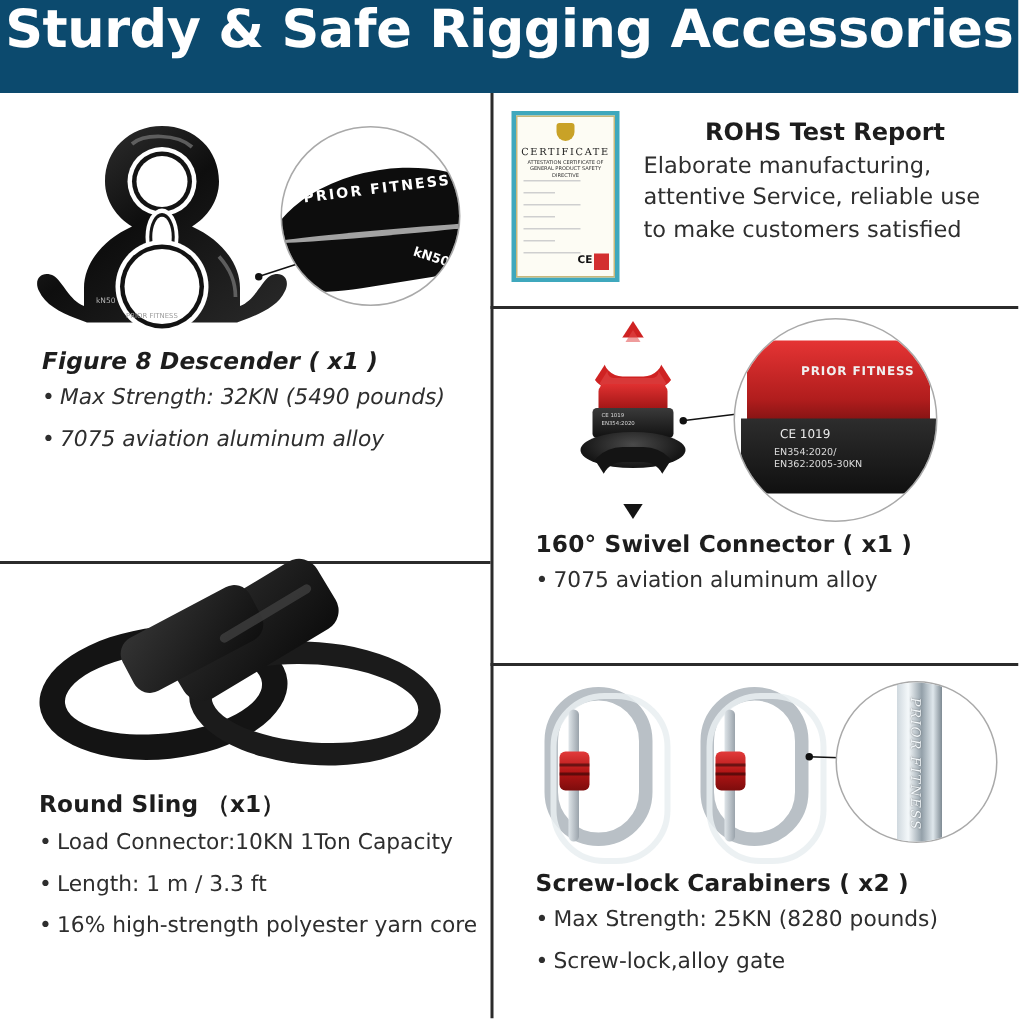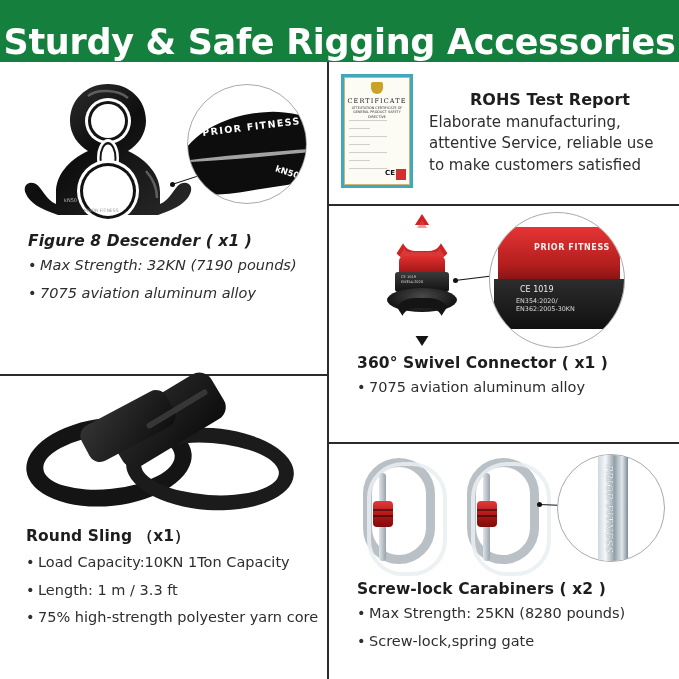--- a/index.html
+++ b/index.html
@@ -19,8 +19,8 @@
   .header {
     position: absolute; left: 0; top: 0;
     width: 679px; height: 62px;
-    background: #15803d;
-    display: flex; align-items: flex-end; justify-content: center;
+    background: #0c4a6e;
+    display: flex; align-items: flex-start; justify-content: center;
   }
   .header-title {
     color: #ffffff;

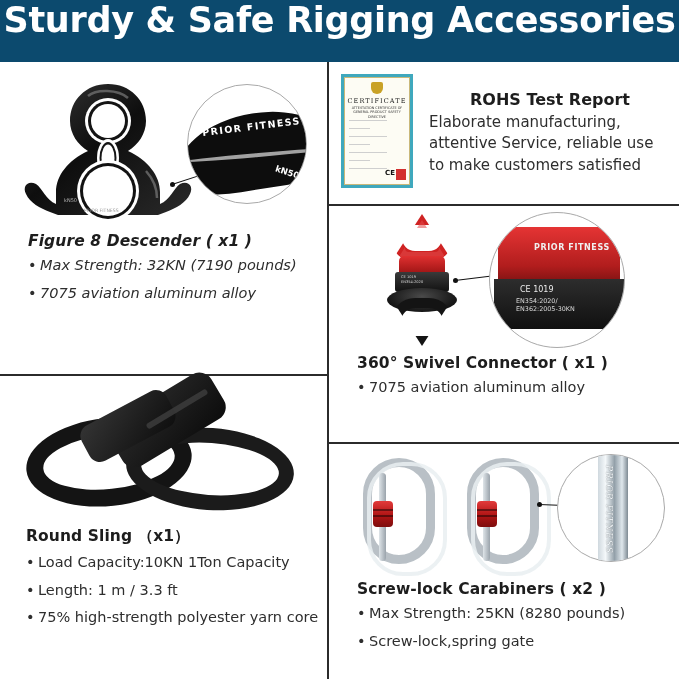--- a/index.html
+++ b/index.html
@@ -194,7 +194,7 @@
     width: 10px; height: 11px;
     background: #d32f2f;
   }
-  .rohs-text { position: absolute; left: 100px; top: 28px; right: 8px; }
+  .rohs-text { position: absolute; left: 100px; top: 16px; right: 8px; }
   .rohs-title {
     font-size: 16px; font-weight: bold; color: #1d1d1d;
     font-family: "DejaVu Sans", sans-serif;

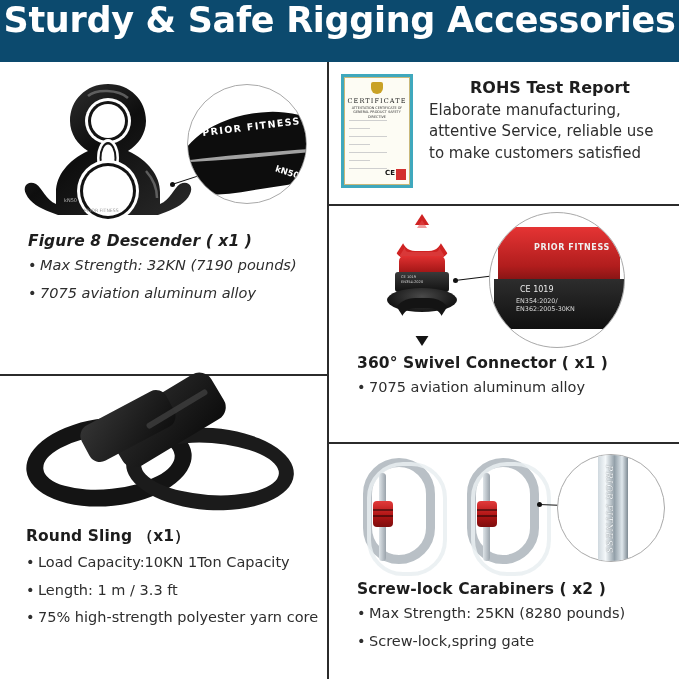--- a/index.html
+++ b/index.html
@@ -442,7 +442,7 @@
       <div style="position:absolute; left:28px; top:170px; right:10px;font-style:italic;">
         <div class="prod-title">Figure 8 Descender ( x1 )</div>
         <ul class="bullets">
-          <li>Max Strength: 32KN (7190 pounds)</li>
+          <li>Max Strength: 32KN (5490 pounds)</li>
           <li>7075 aviation aluminum alloy</li>
         </ul>
       </div>

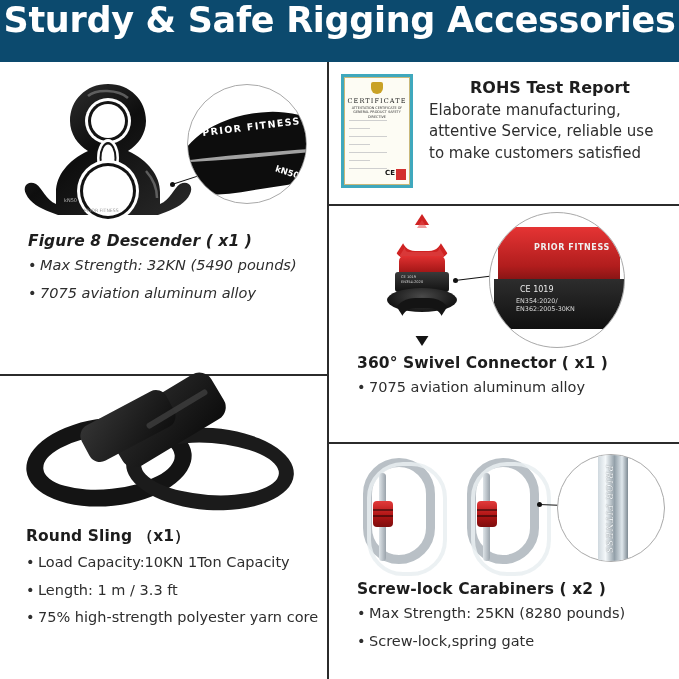--- a/index.html
+++ b/index.html
@@ -498,7 +498,7 @@
       </div>
 
       <div style="position:absolute; left:28px; top:148px; right:8px;">
-        <div class="prod-title">360° Swivel Connector ( x1 )</div>
+        <div class="prod-title">160° Swivel Connector ( x1 )</div>
         <ul class="bullets">
           <li>7075 aviation aluminum alloy</li>
         </ul>

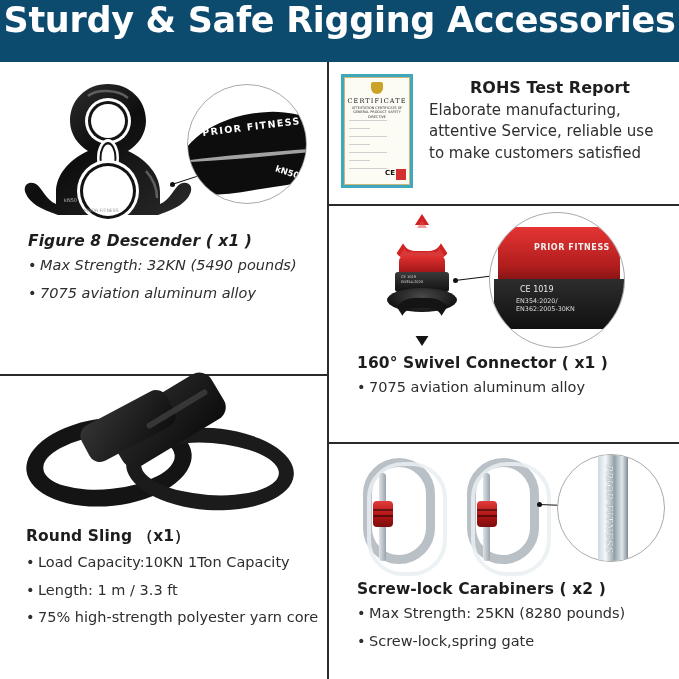--- a/index.html
+++ b/index.html
@@ -518,7 +518,7 @@
       <div style="position:absolute; left:26px; top:150px; right:2px;">
         <div class="prod-title">Round Sling （x1）</div>
         <ul class="bullets">
-          <li>Load Capacity:10KN 1Ton Capacity</li>
+          <li>Load Connector:10KN 1Ton Capacity</li>
           <li>Length: 1 m / 3.3 ft</li>
           <li>75% high-strength polyester yarn core</li>
         </ul>

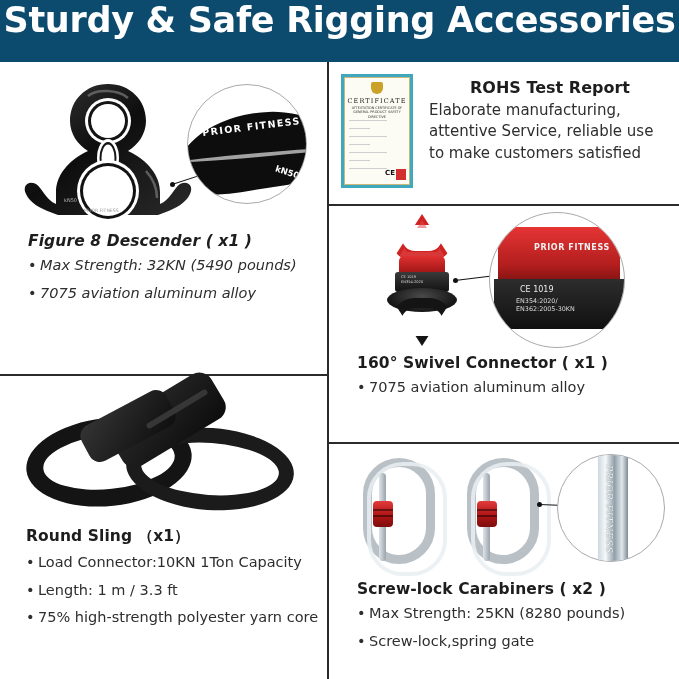--- a/index.html
+++ b/index.html
@@ -520,7 +520,7 @@
         <ul class="bullets">
           <li>Load Connector:10KN 1Ton Capacity</li>
           <li>Length: 1 m / 3.3 ft</li>
-          <li>75% high-strength polyester yarn core</li>
+          <li>16% high-strength polyester yarn core</li>
         </ul>
       </div>
     </div>

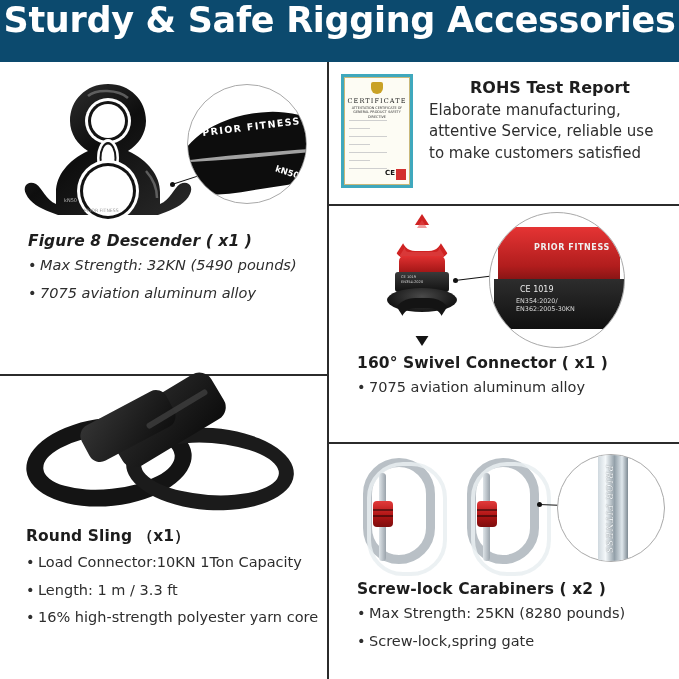--- a/index.html
+++ b/index.html
@@ -549,7 +549,7 @@
         <div class="prod-title">Screw-lock Carabiners ( x2 )</div>
         <ul class="bullets">
           <li>Max Strength: 25KN (8280 pounds)</li>
-          <li>Screw-lock,spring gate</li>
+          <li>Screw-lock,alloy gate</li>
         </ul>
       </div>
     </div>

